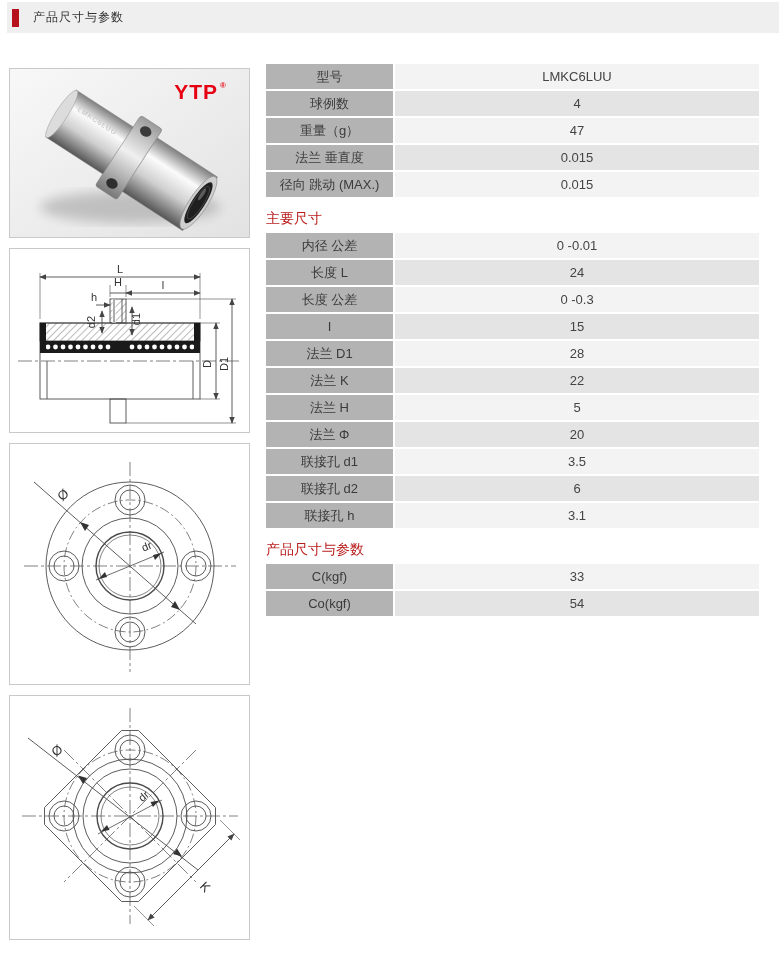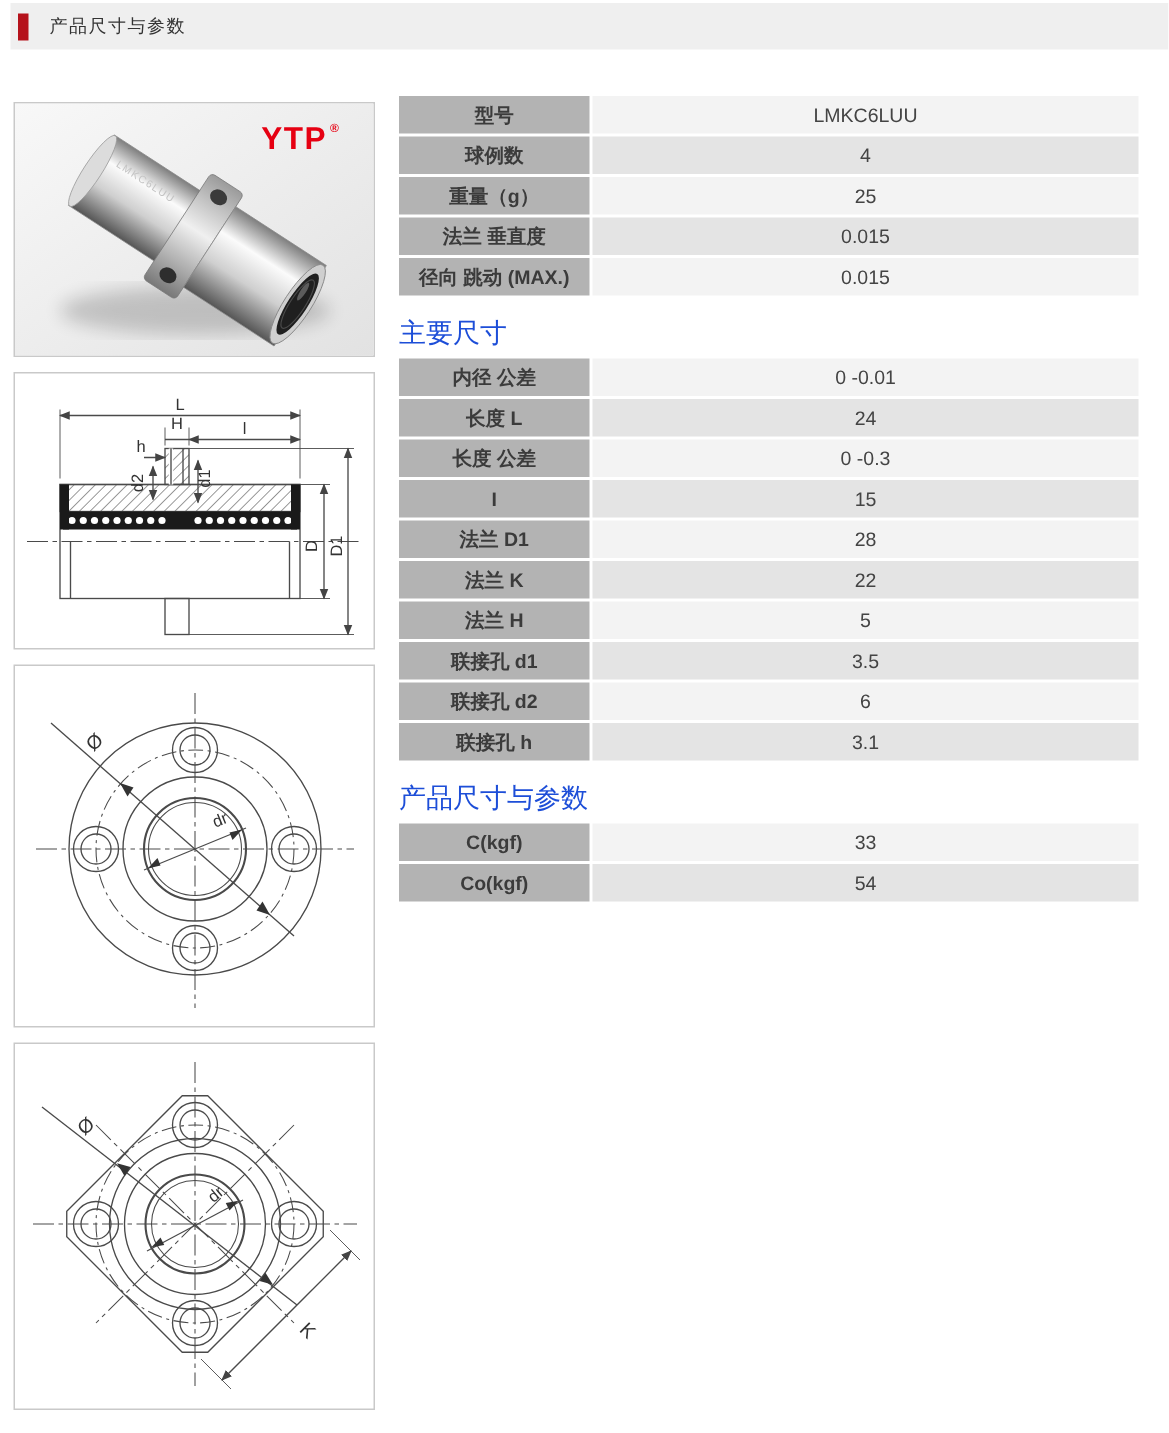--- a/index.html
+++ b/index.html
@@ -19,7 +19,7 @@
 
   .right-col{margin-left:14px;width:497px;}
   table.spec{border-collapse:separate;border-spacing:2px;width:497px;table-layout:fixed;}
-  table.spec th{width:127px;background:#b3b3b3;font-weight:bold;font-size:13px;color:#3b3b3b;height:25px;text-align:center;padding:0;}
+  table.spec th{width:127px;background:#b3b3b3;font-weight:normal;font-size:13px;color:#3b3b3b;height:25px;text-align:center;padding:0;}
   table.spec td{font-size:13px;color:#444;text-align:center;height:25px;padding:0;}
   table.spec tr:nth-child(odd) td{background:#f3f3f3;}
   table.spec tr:nth-child(even) td{background:#e4e4e4;}

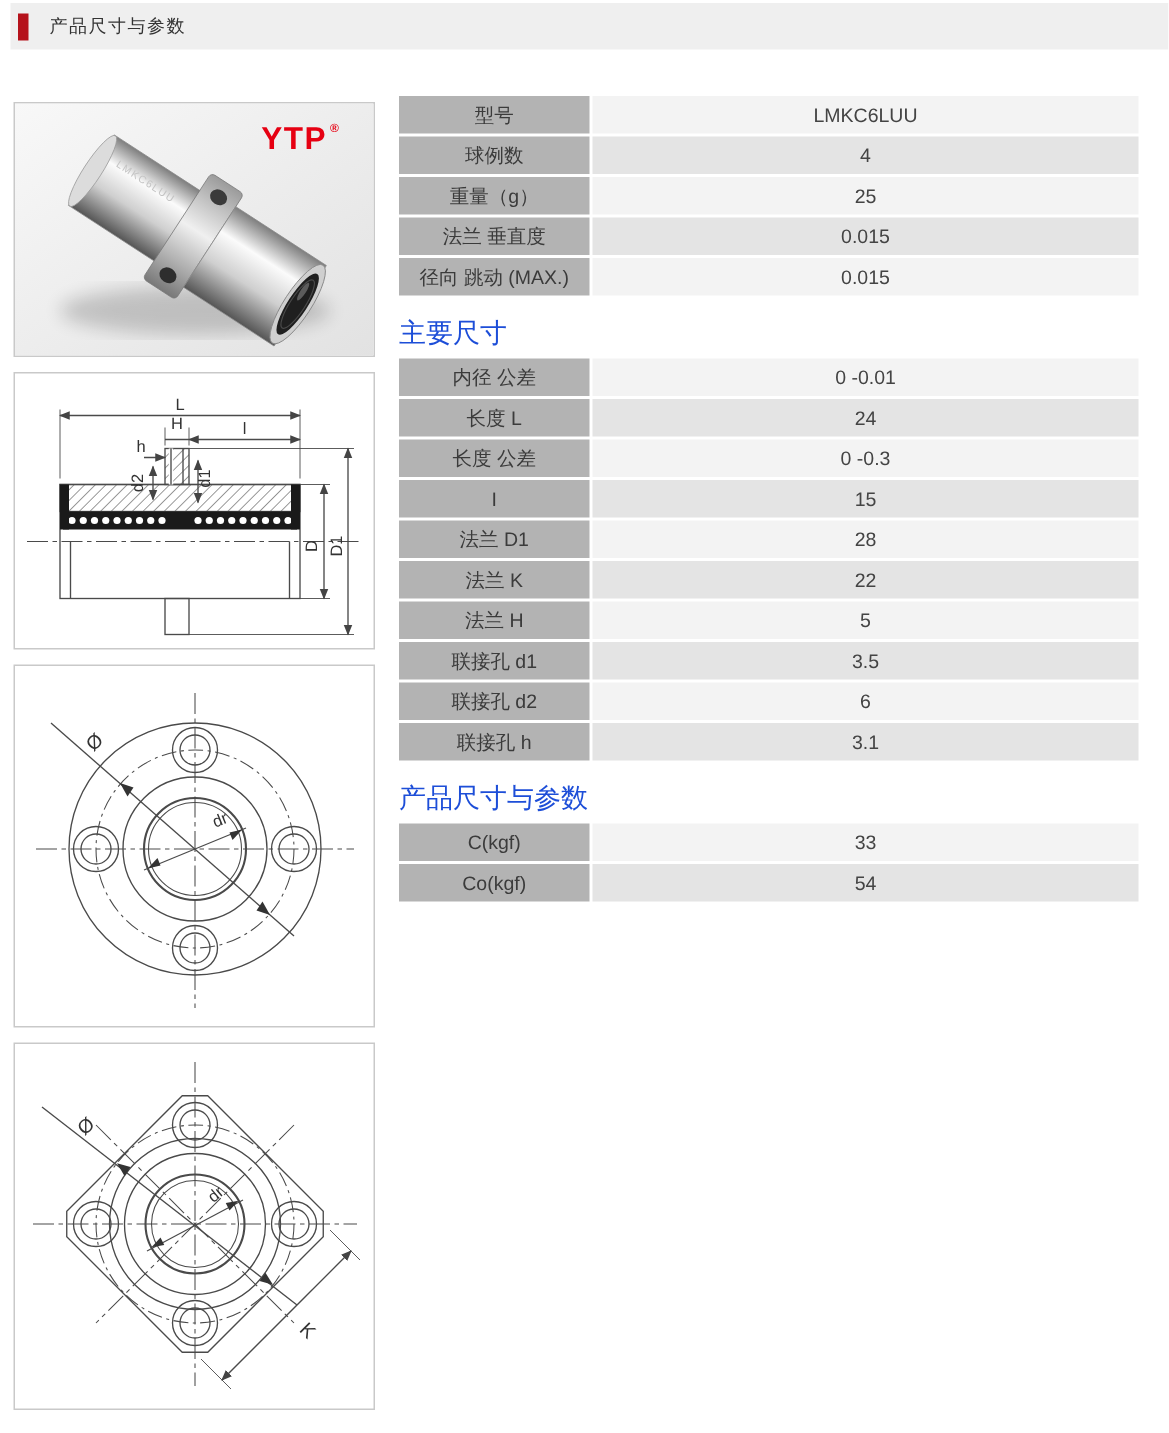--- a/index.html
+++ b/index.html
@@ -278,7 +278,7 @@
           </tr>
           <tr>
             <th>重量（g）</th>
-            <td>25</td>
+            <td>47</td>
           </tr>
           <tr>
             <th>法兰 垂直度</th>

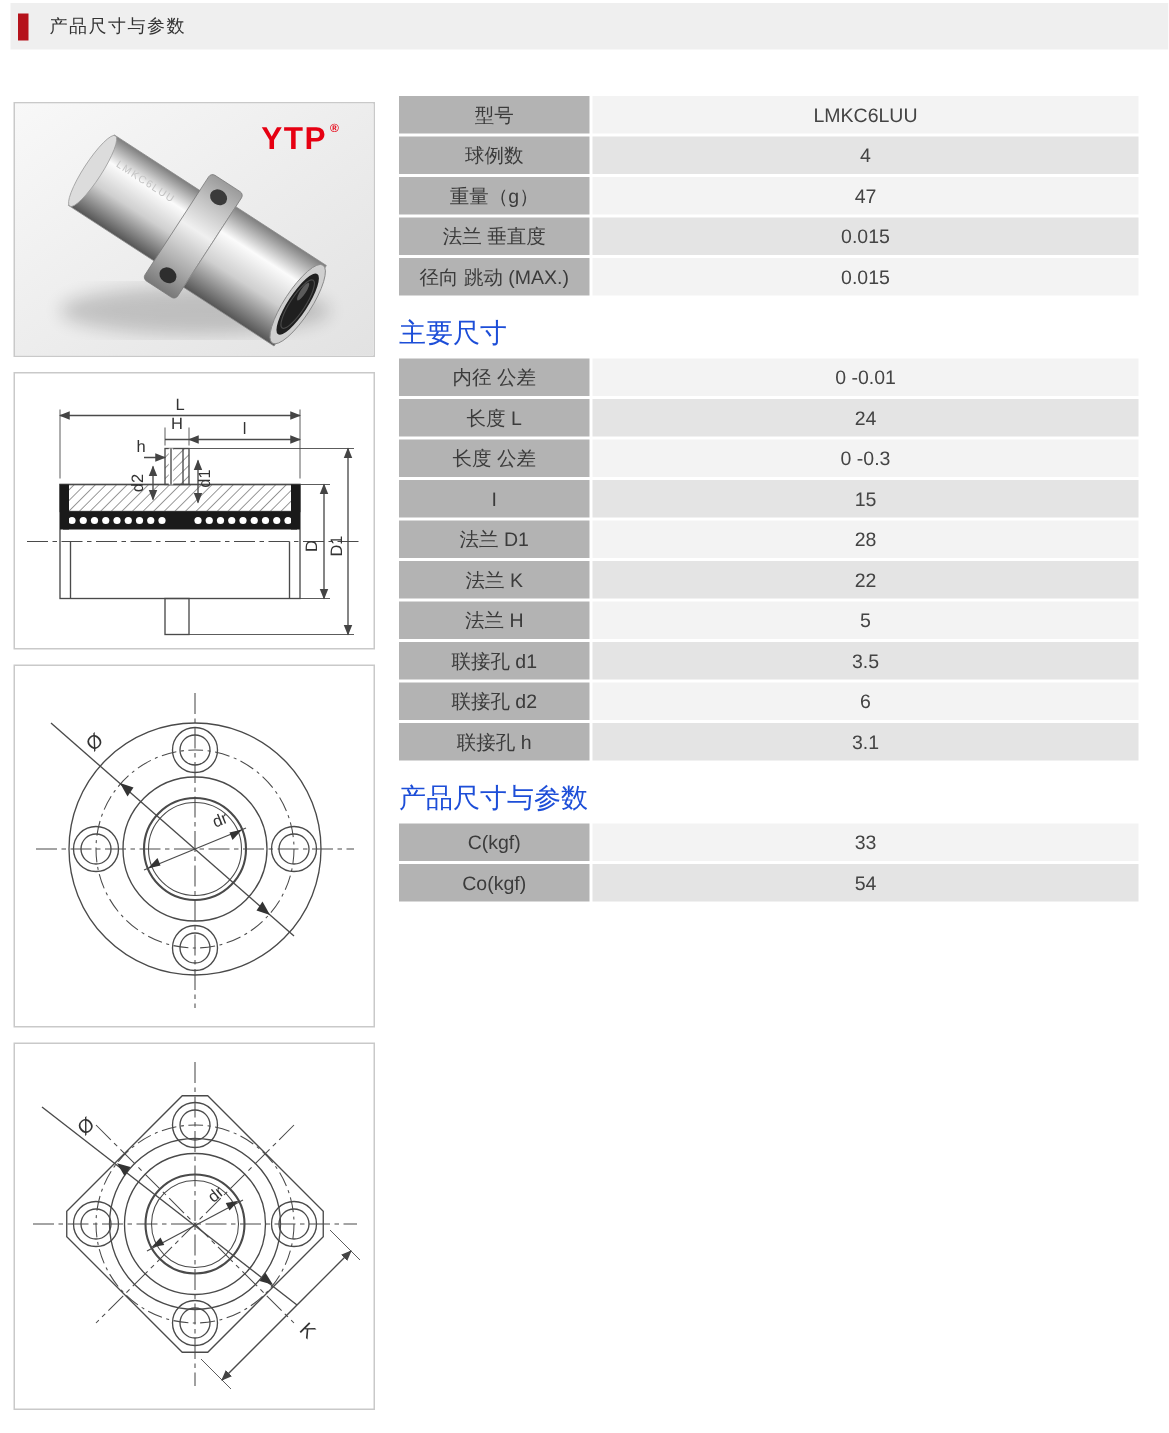--- a/index.html
+++ b/index.html
@@ -23,7 +23,7 @@
   table.spec td{font-size:13px;color:#444;text-align:center;height:25px;padding:0;}
   table.spec tr:nth-child(odd) td{background:#f3f3f3;}
   table.spec tr:nth-child(even) td{background:#e4e4e4;}
-  .group-title{font-size:18px;color:#1d4ed8;margin:11px 0 3px 2px;font-family:Liberation Mono, monospace;}
+  .group-title{font-size:14px;color:#b91c1c;margin:11px 0 3px 2px;font-family:Liberation Mono, monospace;}
 
   
   .dim{font-size:11px;fill:#333;}

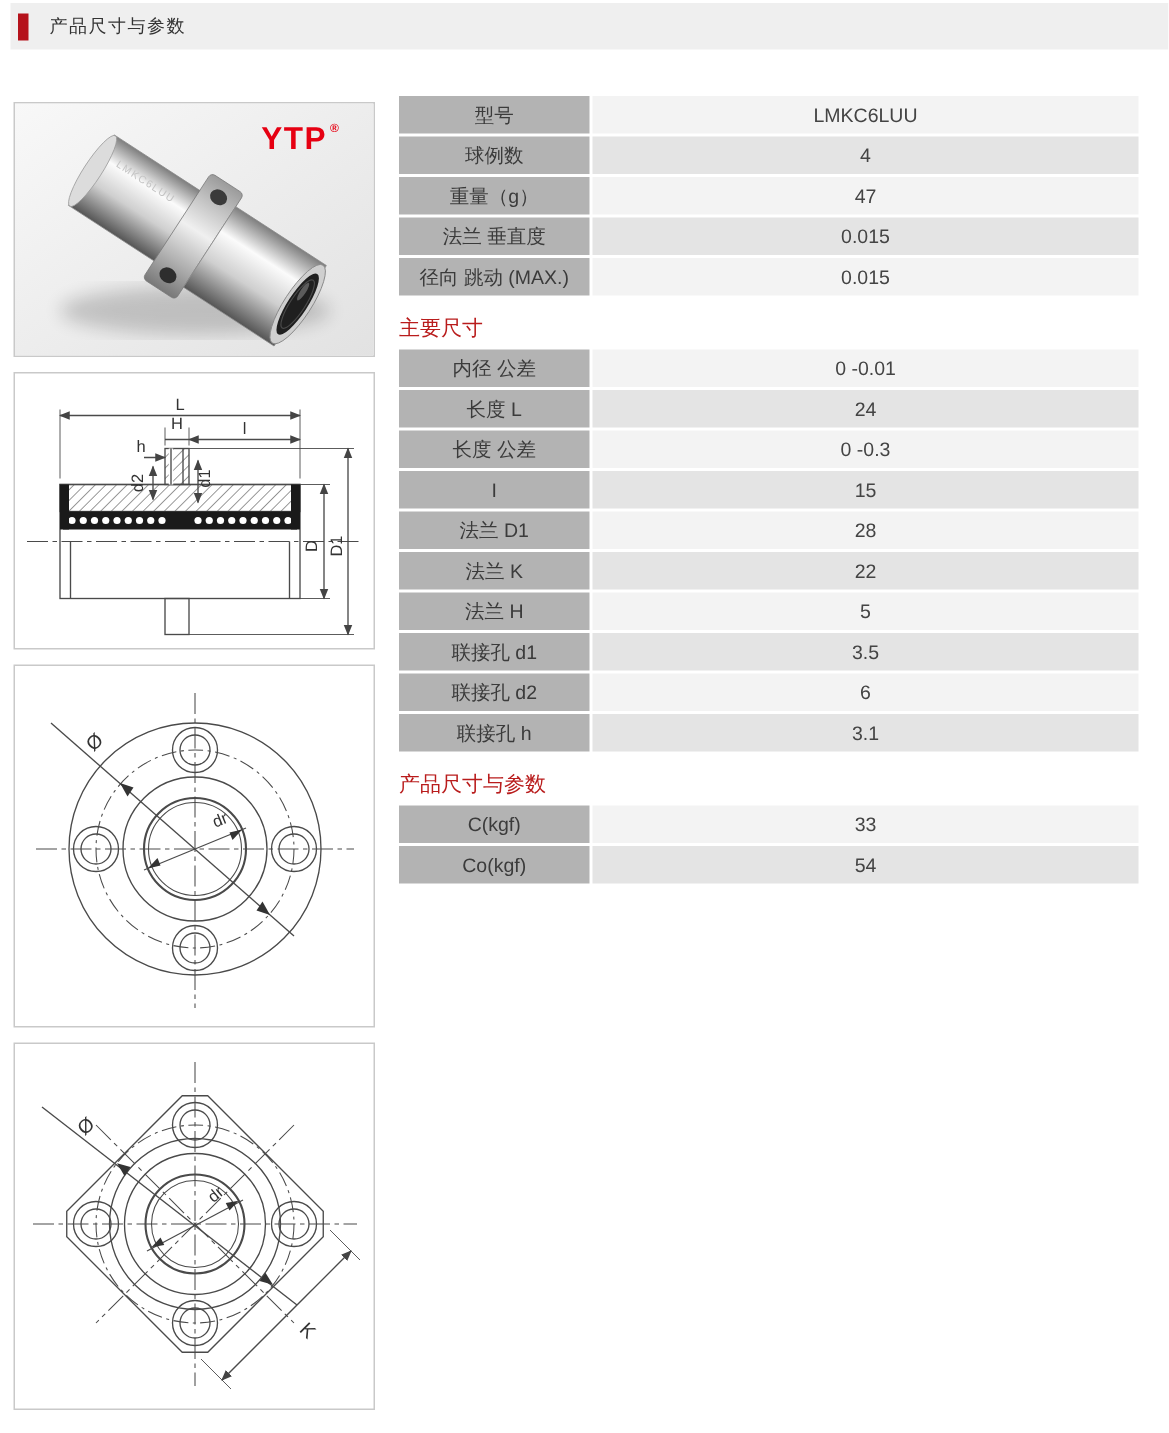--- a/index.html
+++ b/index.html
@@ -324,6 +324,10 @@
             <td>5</td>
           </tr>
           <tr>
+            <th>法兰 Φ</th>
+            <td>20</td>
+          </tr>
+          <tr>
             <th>联接孔 d1</th>
             <td>3.5</td>
           </tr>

